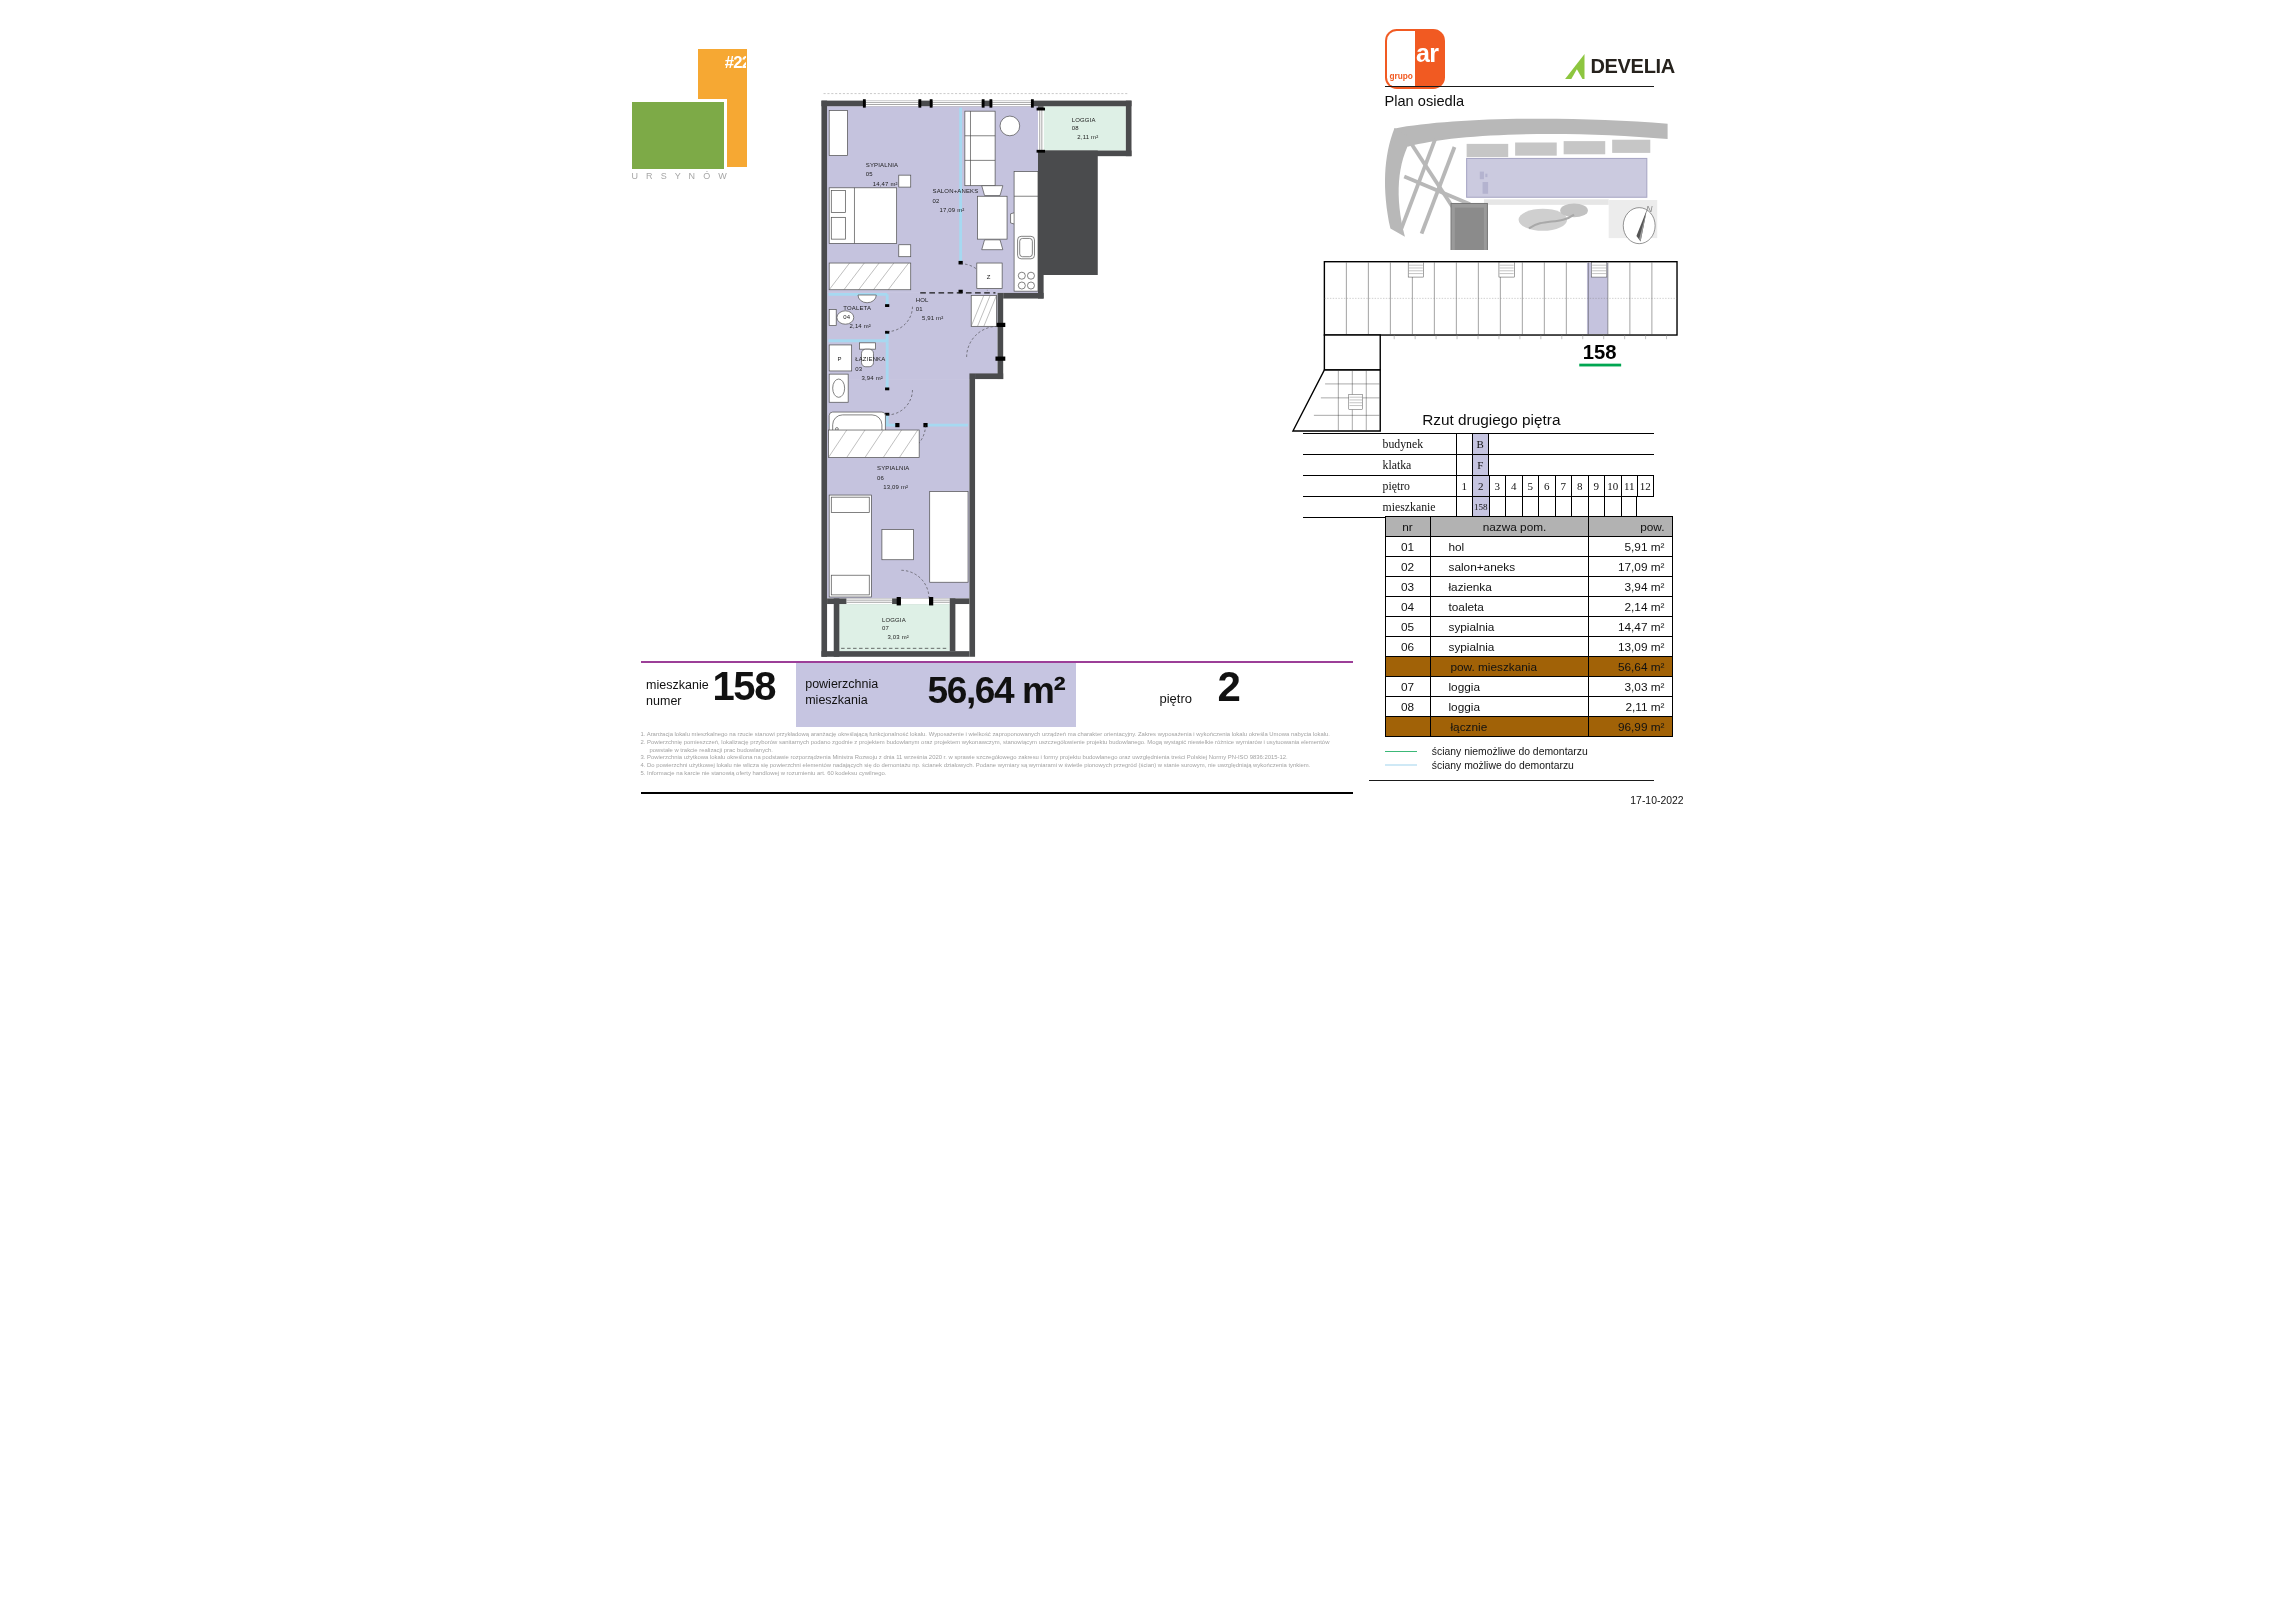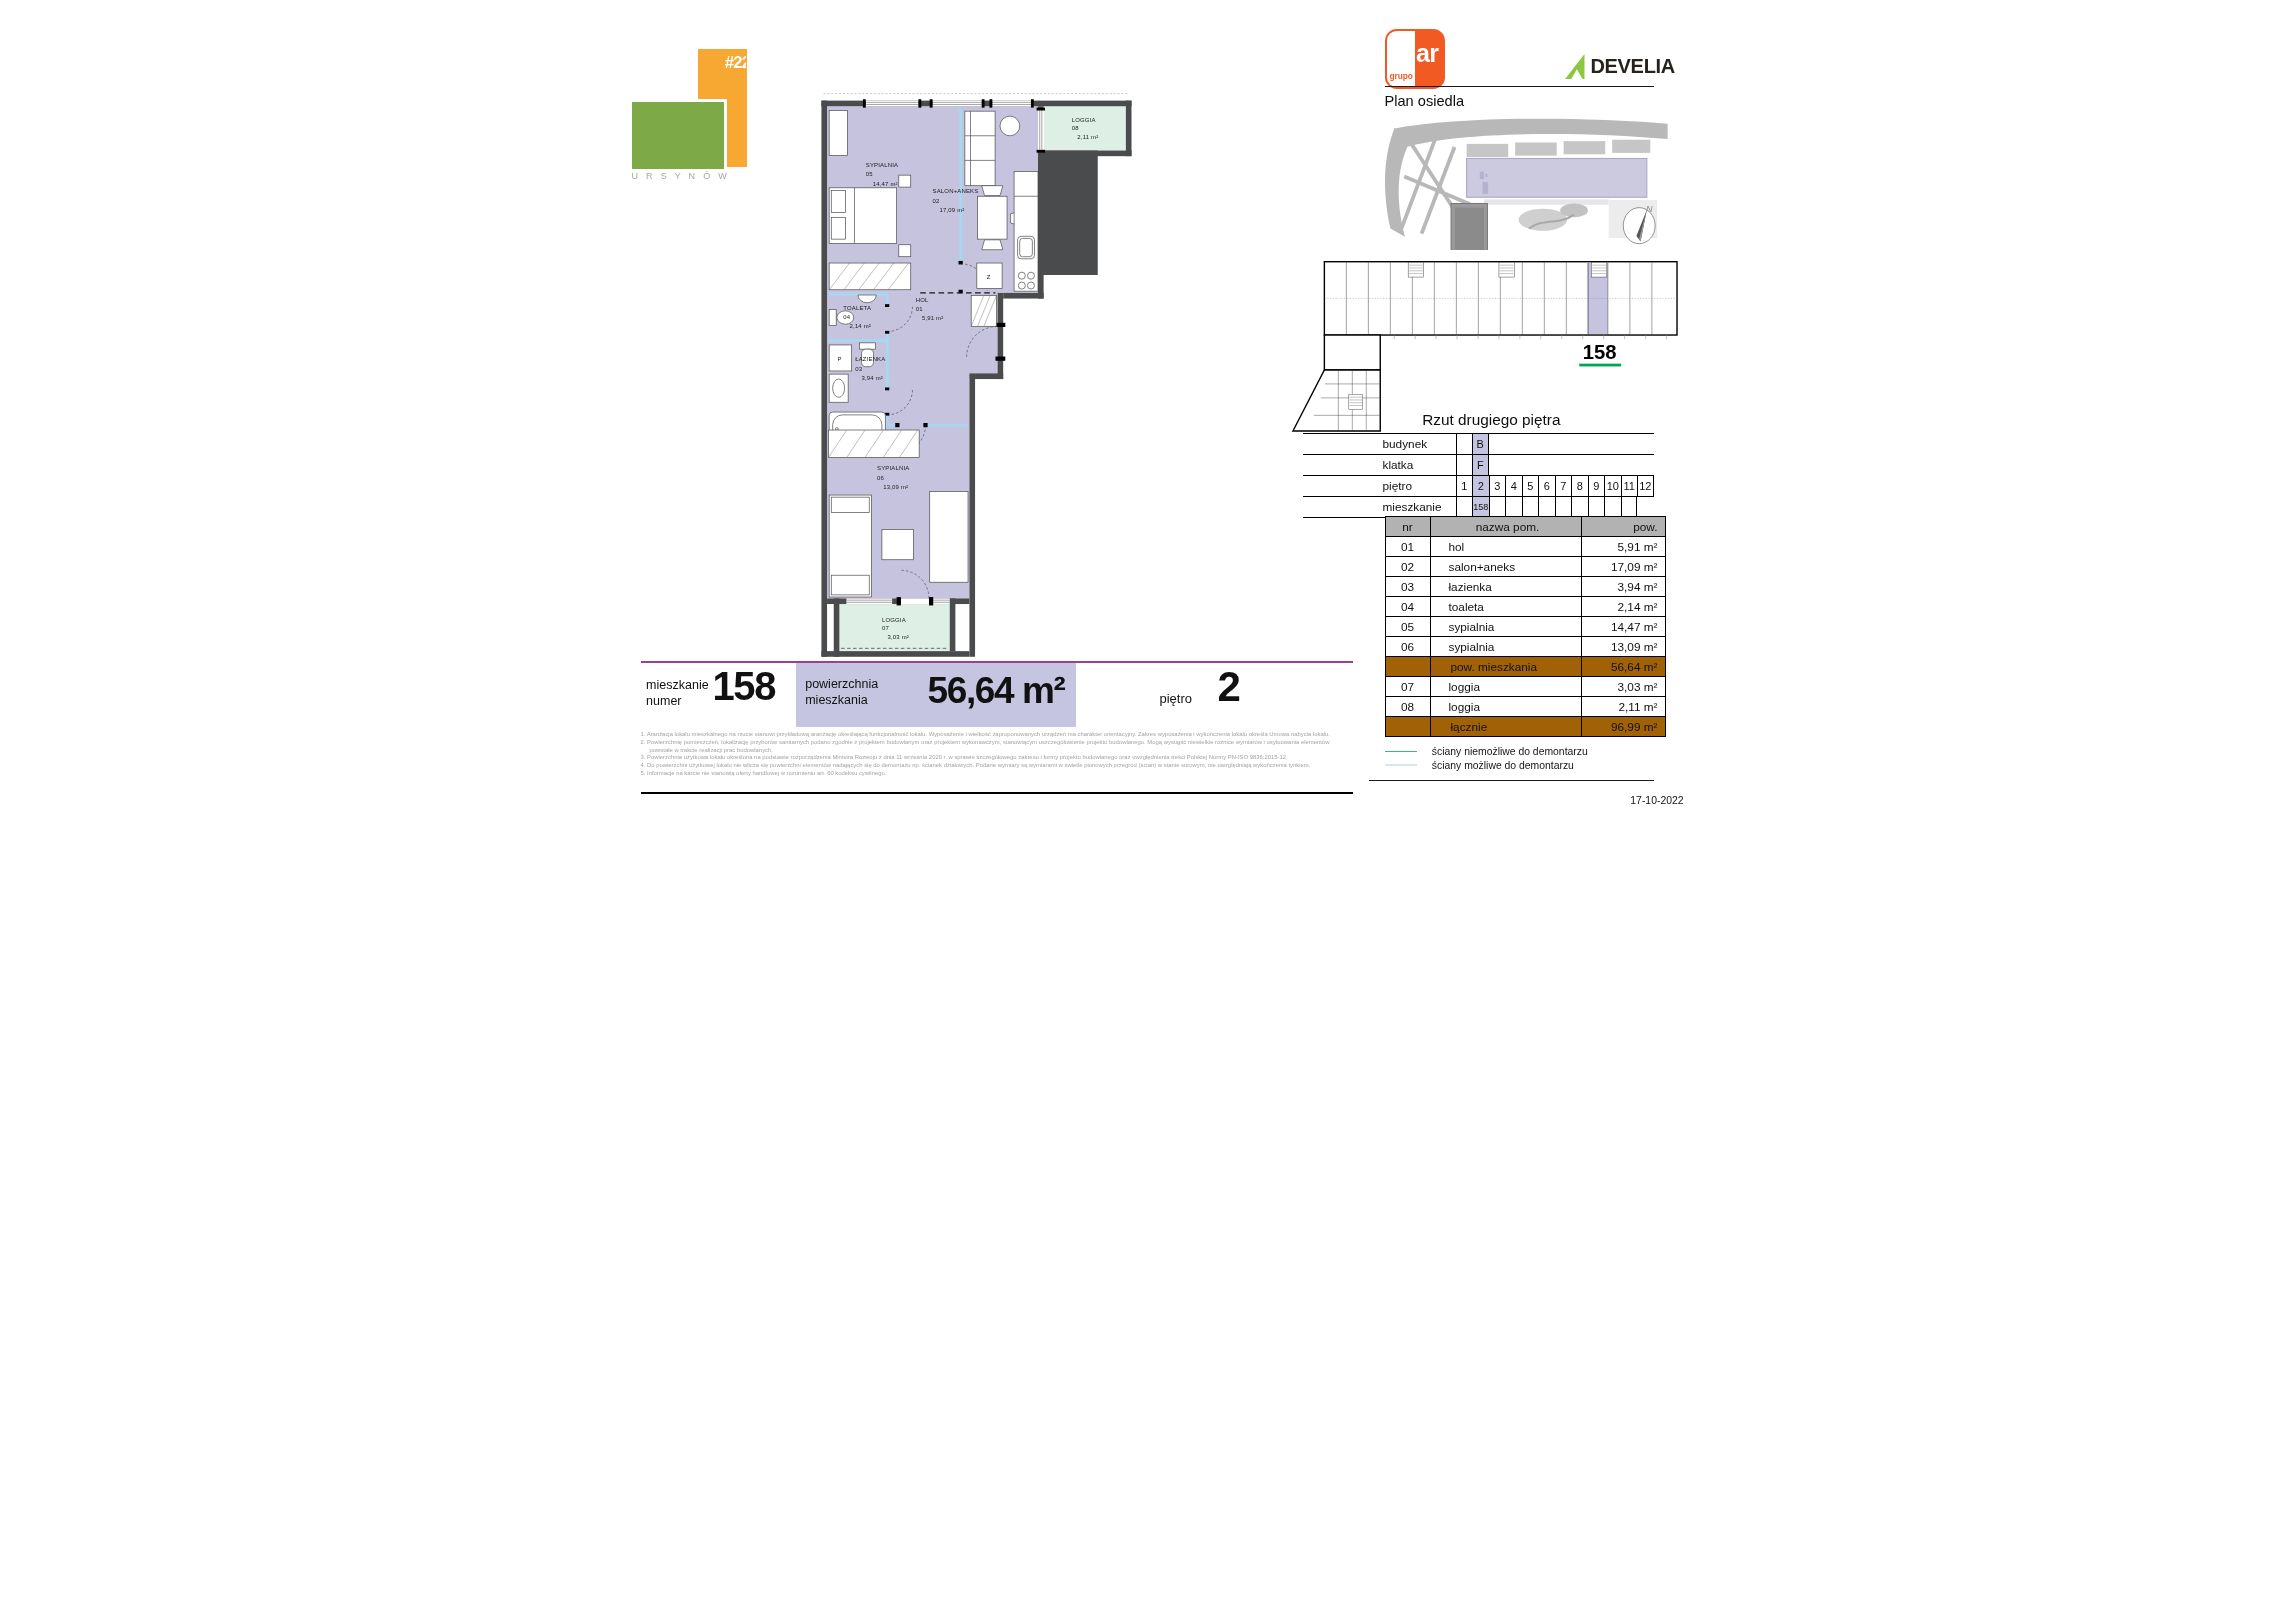--- a/index.html
+++ b/index.html
@@ -33,7 +33,7 @@
 
   
   .itable{left:729px;top:433px;width:351px;font-size:11.8px;}
-  .irow{display:grid;grid-template-columns:153px repeat(12,16.5px);height:20px;border-top:1.4px solid #000;align-items:center;}
+  .irow{display:grid;grid-template-columns:153px repeat(12,16.5px);height:20px;border-top:1.4px solid #000;align-items:center;font-family:Liberation Serif, serif;}
   .irow:last-child{border-bottom:1.4px solid #000;}
   .ilabel{padding-left:80px;white-space:nowrap;}
   .ic{border-left:1px solid #000;height:100%;display:flex;align-items:center;justify-content:center;font-size:11px;}

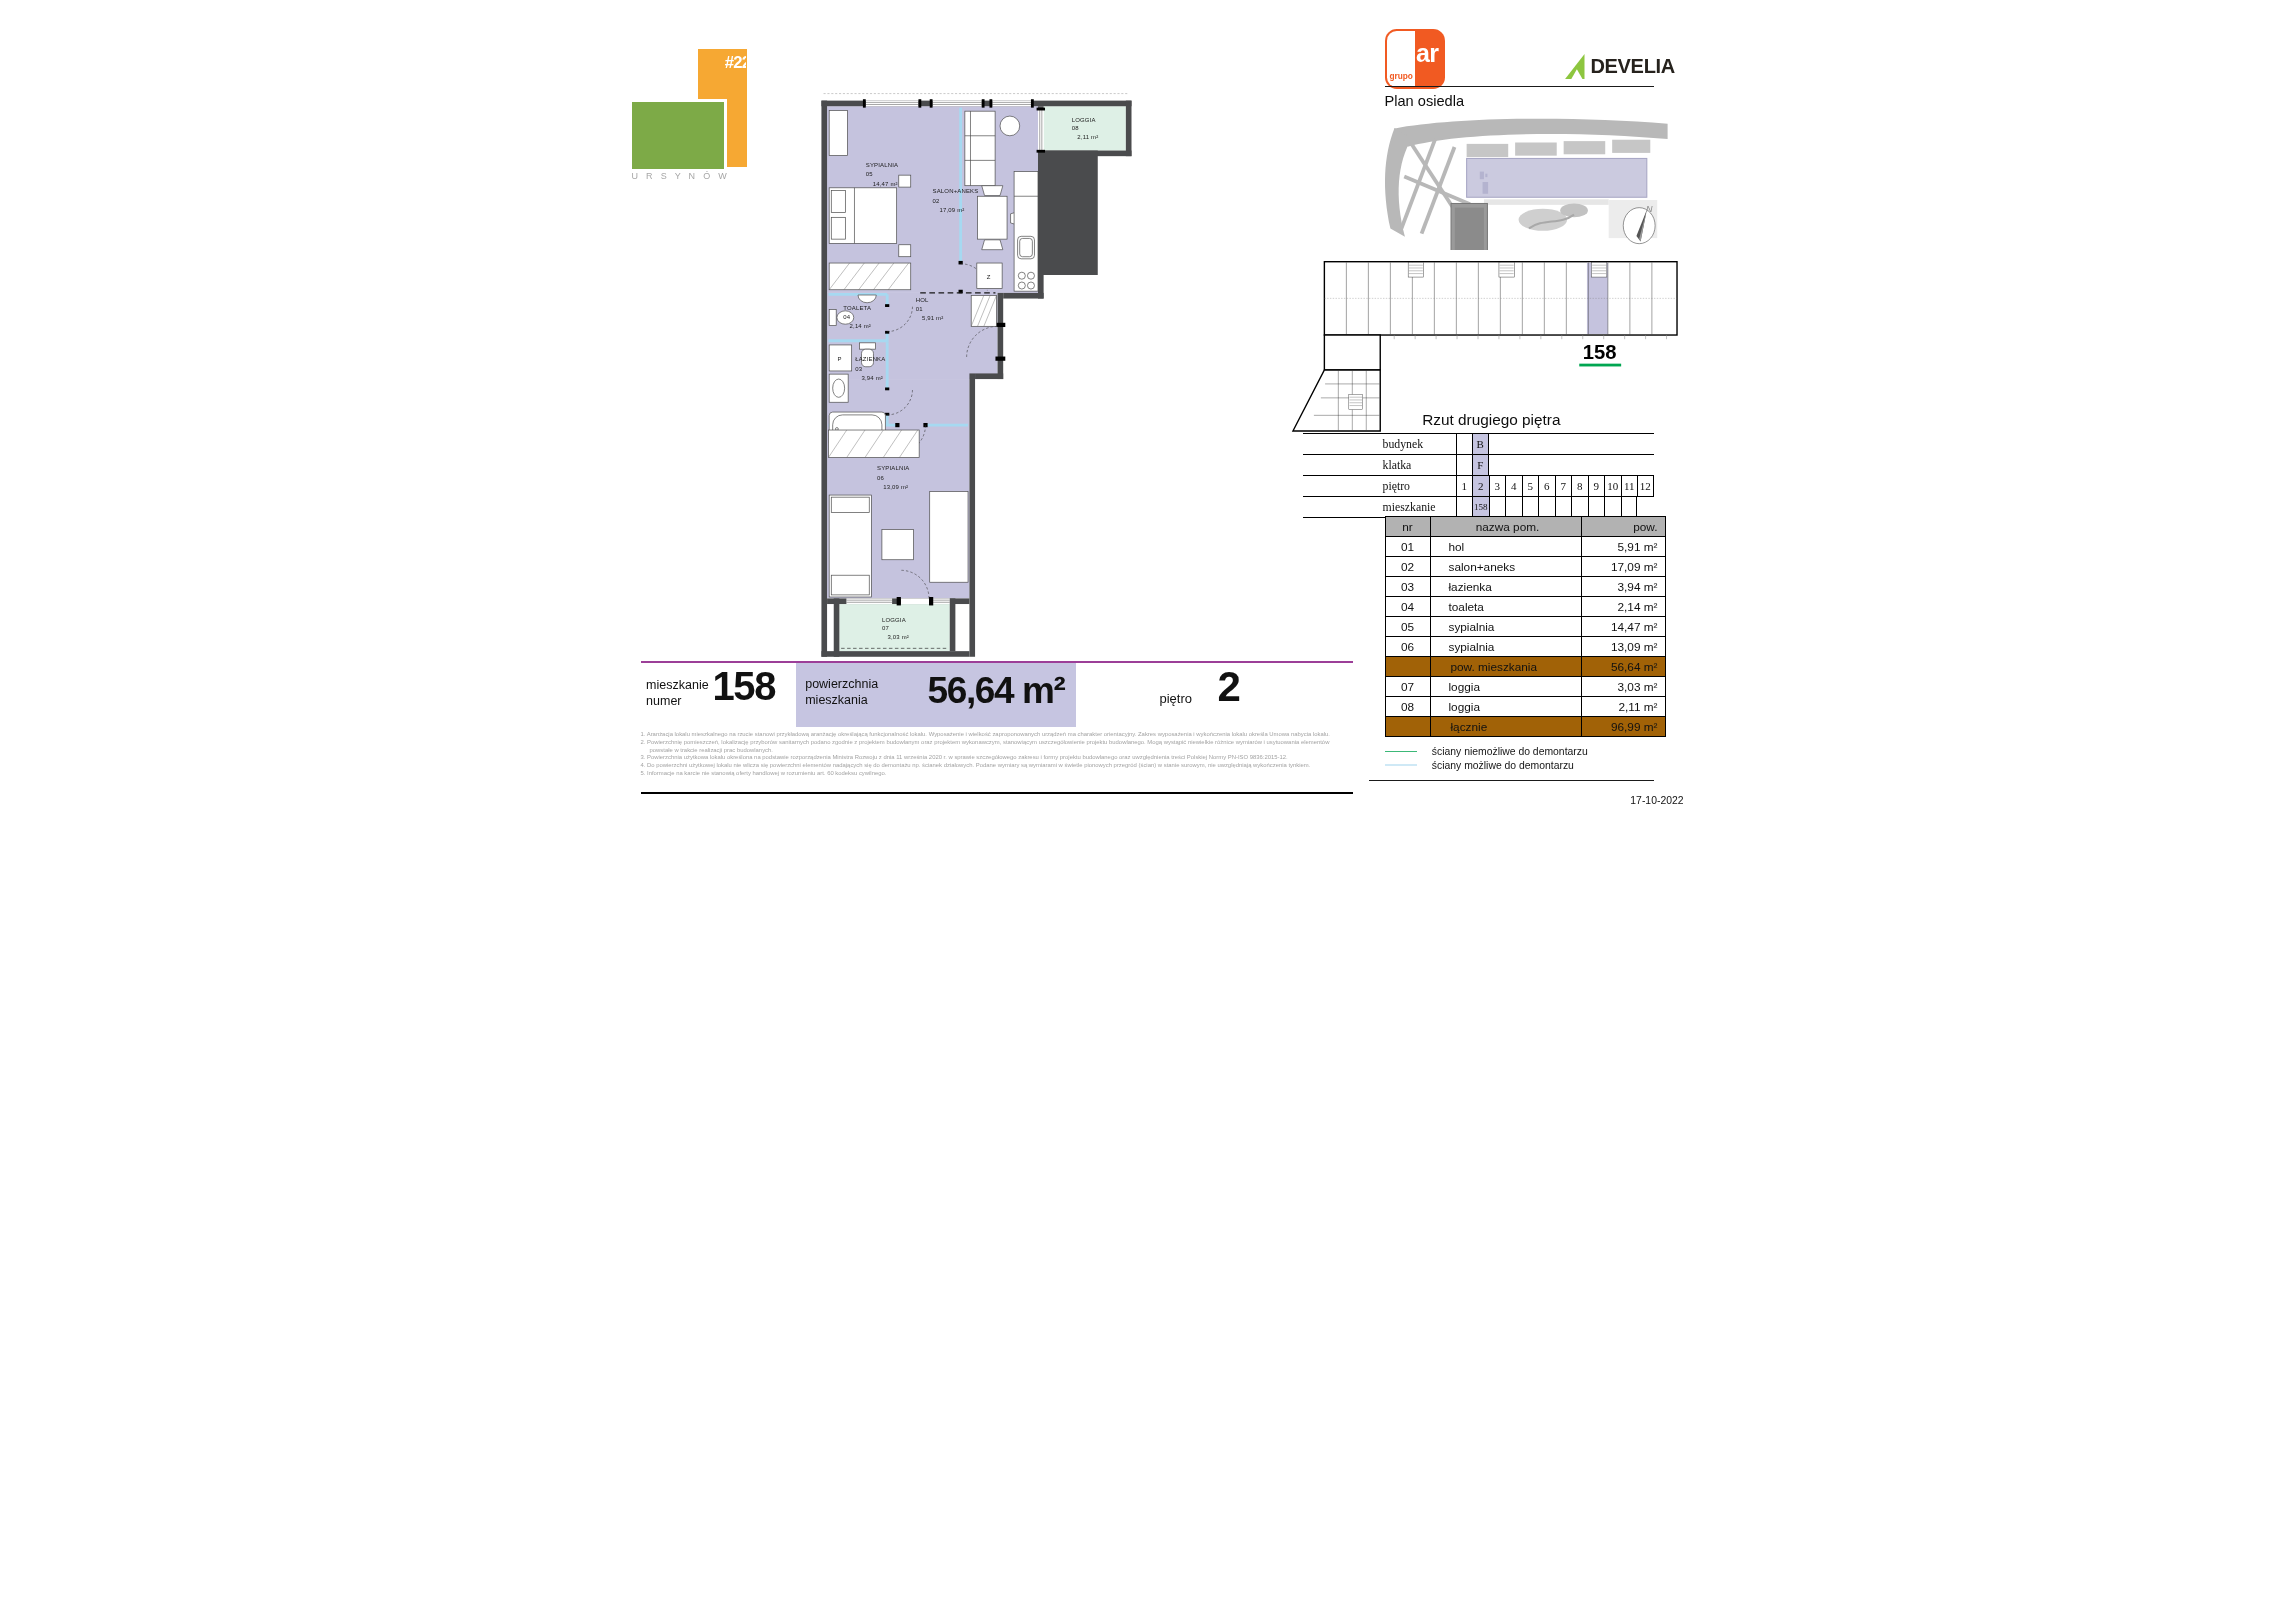--- a/index.html
+++ b/index.html
@@ -48,7 +48,7 @@
   .rtable .c-nr{width:44px;text-align:center;margin-top:28px;}
   .rtable .c-name{width:146px;text-align:left;padding-left:18px;}
   .rtable .c-pow{width:76px;text-align:right;padding-right:7px;}
-  .rtable thead .c-name{text-align:center;padding-left:4px;}
+  .rtable thead .c-name{text-align:center;padding-left:11px;}
   .rtable tr.hlrow td{background:#a16207;padding-left:20px;}
 
   

